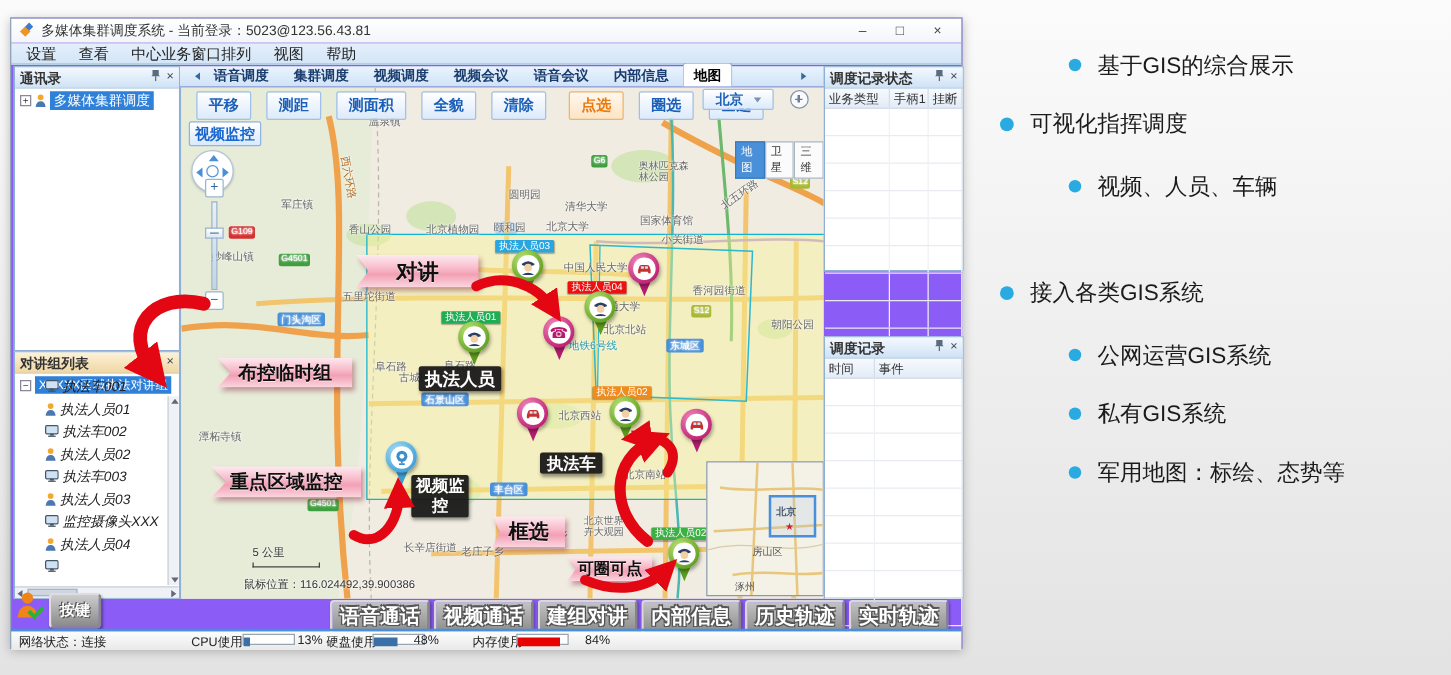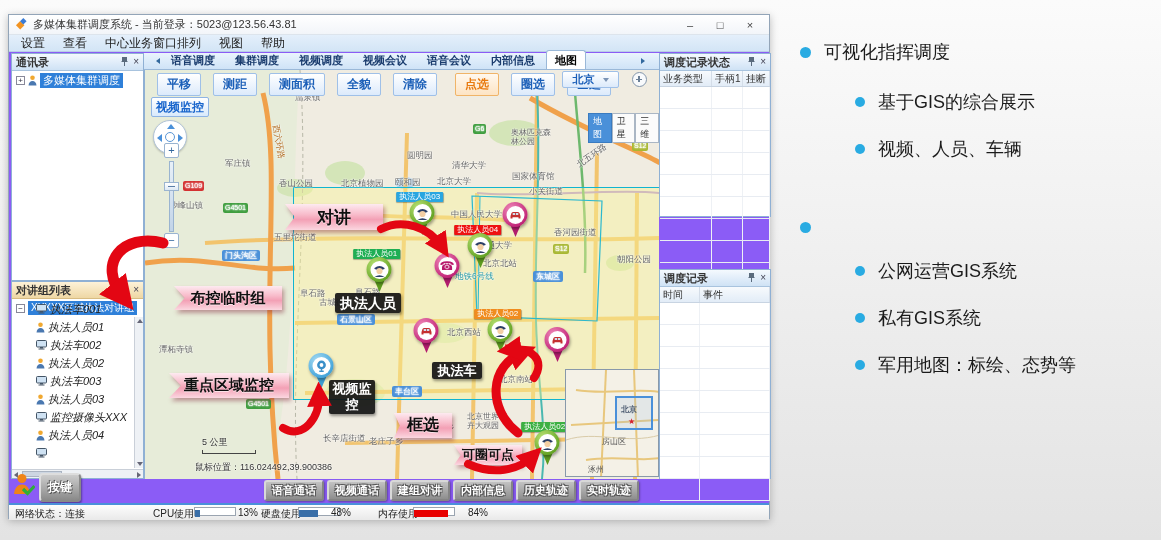--- a/index.html
+++ b/index.html
@@ -180,13 +180,13 @@
 
 <div class="feature-area" id="feature-area">
     <div class="fgroup">
+      <div class="frow fitem">
+        <span class="bullet" style="background: rgb(41, 171, 226);"></span>
+        <span>基于GIS的综合展示</span>
+      </div>
       <div class="frow ftitle">
         <span class="bullet" style="background: rgb(41, 171, 226);"></span>
         <span>可视化指挥调度</span>
-      </div>
-      <div class="frow fitem">
-        <span class="bullet" style="background: rgb(41, 171, 226);"></span>
-        <span>基于GIS的综合展示</span>
       </div>
       <div class="frow fitem">
         <span class="bullet" style="background: rgb(41, 171, 226);"></span>

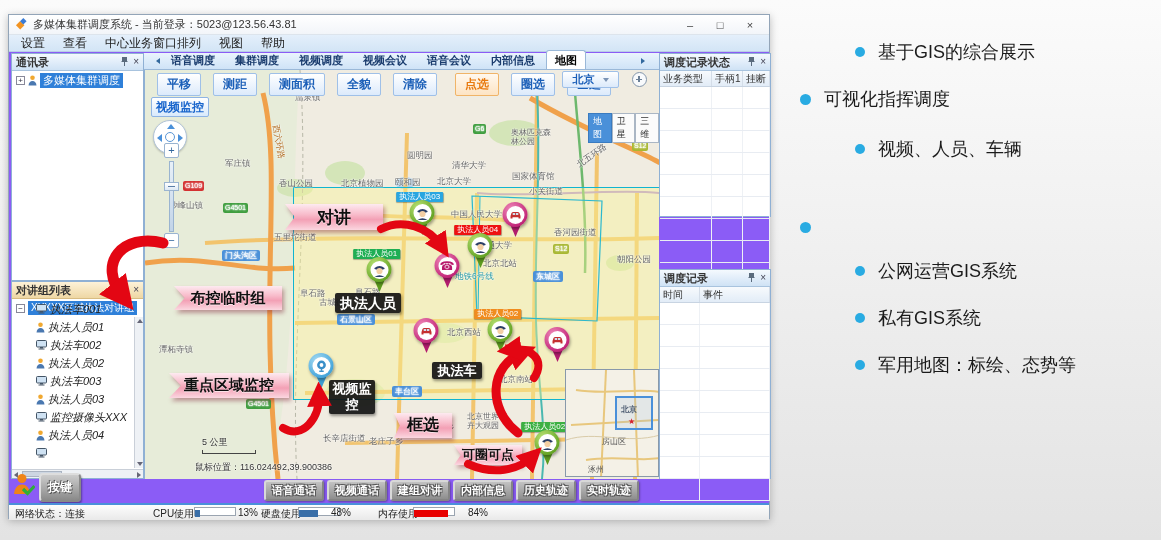--- a/index.html
+++ b/index.html
@@ -196,6 +196,7 @@
     <div class="fgroup">
       <div class="frow ftitle">
         <span class="bullet" style="background: rgb(41, 171, 226);"></span>
+        <span>接入各类GIS系统</span>
       </div>
       <div class="frow fitem">
         <span class="bullet" style="background: rgb(41, 171, 226);"></span>

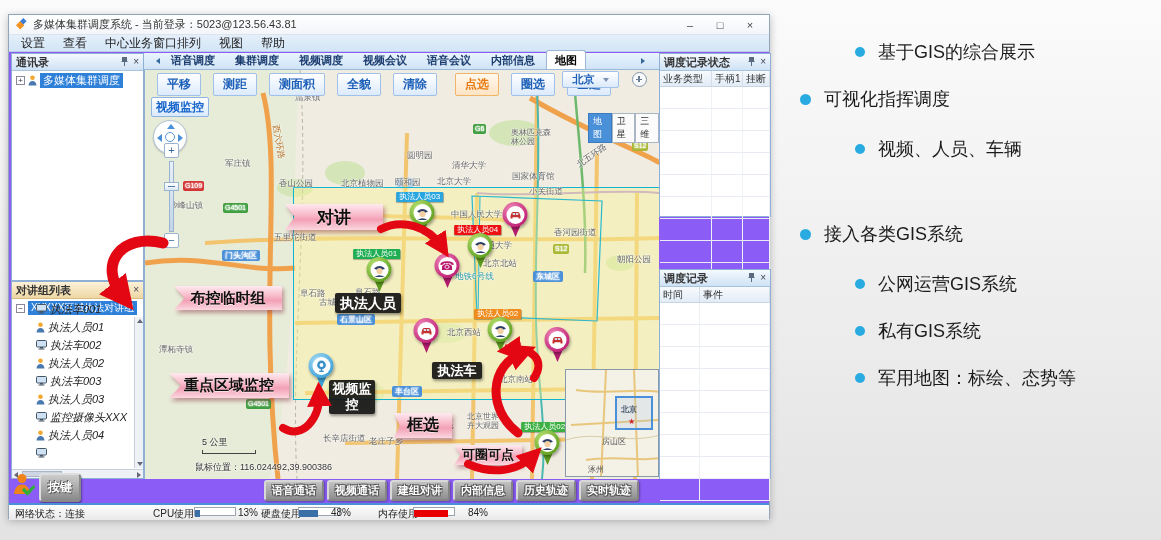--- a/index.html
+++ b/index.html
@@ -151,7 +151,7 @@
   
   .action-row { position:absolute; left:255px; top:465px; display:flex; gap:3px; }
   .abtn { background:linear-gradient(#c2c2c2,#8e8e8e); border:2px outset #d8d8d8; border-radius:3px; color:#fff;
-    font-size:11px; font-weight:bold; padding:1px 6px; white-space:nowrap;
+    font-size:16px; font-weight:bold; padding:1px 6px; white-space:nowrap;
     text-shadow:-1px -1px 0 #555,1px -1px 0 #555,-1px 1px 0 #555,1px 1px 0 #555; box-shadow:1px 1px 2px rgba(0,0,0,.3); }
   .ptt-area { position:absolute; left:4px; top:458px; display:flex; align-items:center; gap:4px; }
   .ptt-btn { background:linear-gradient(#cccccc,#8a8a8a); border:2px outset #ddd; border-radius:4px; color:#fff;

